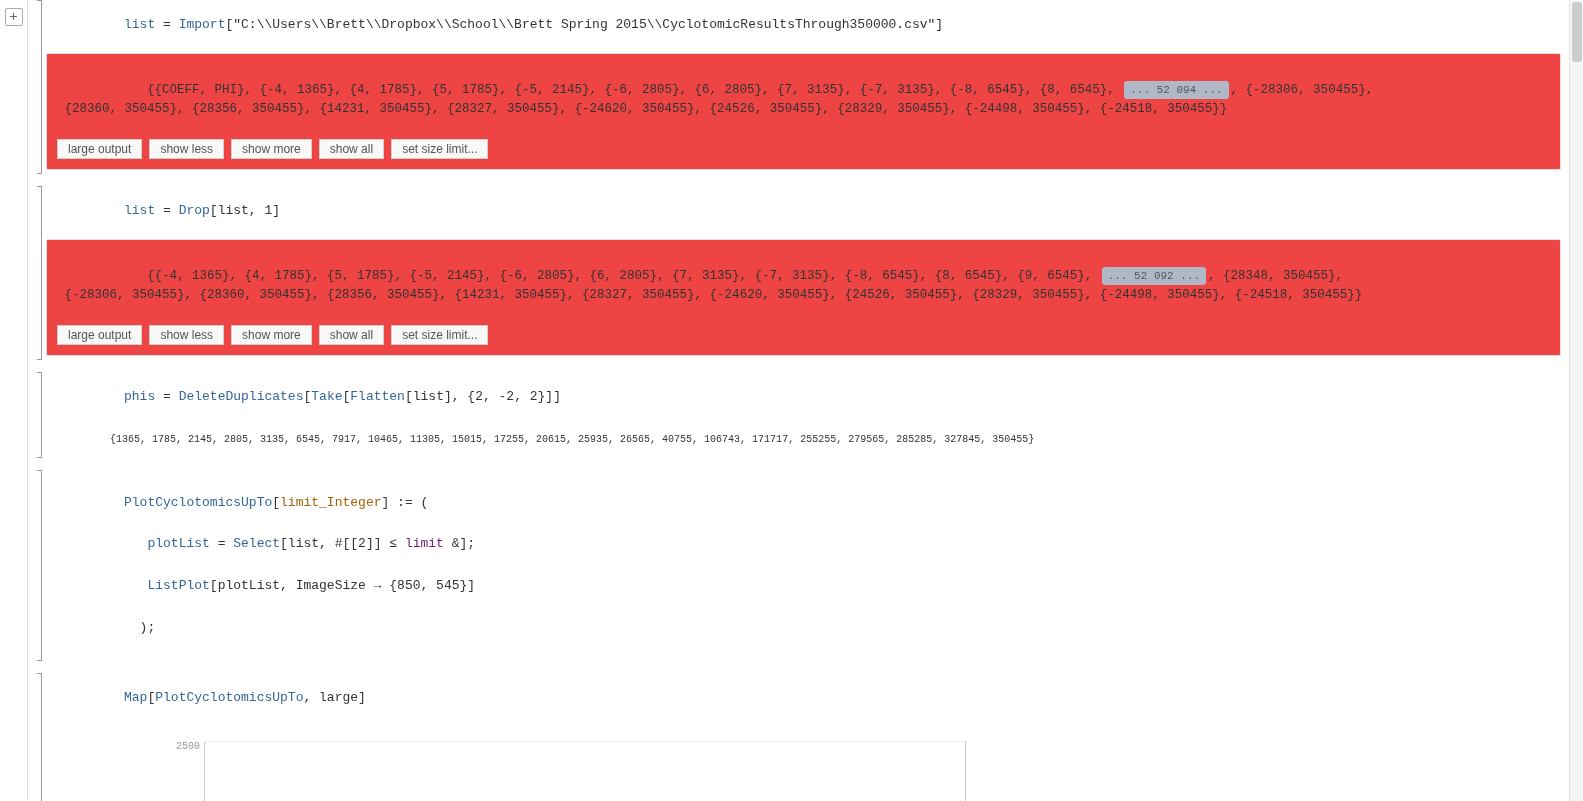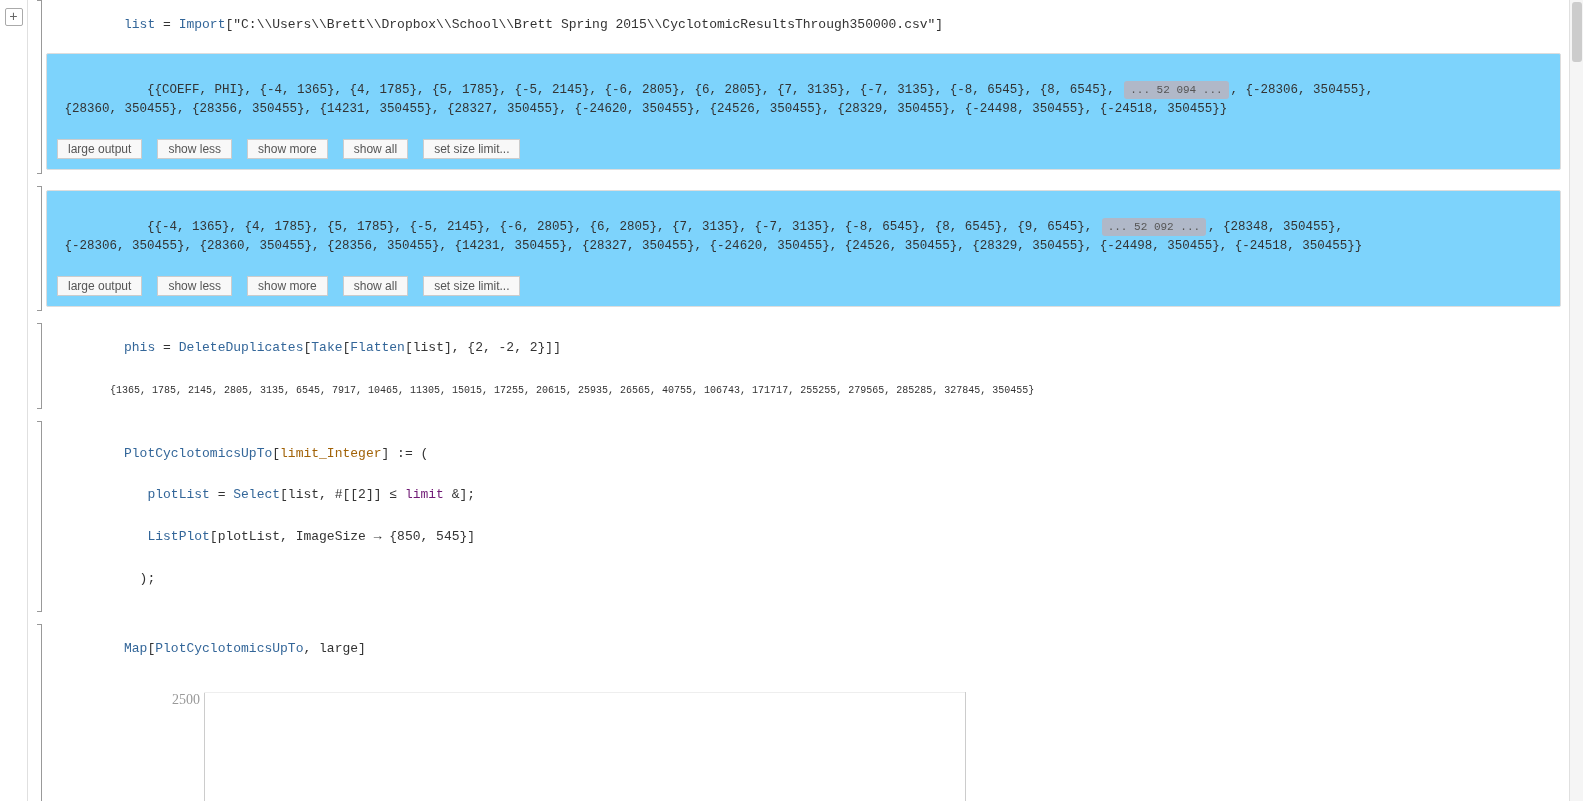--- a/index.html
+++ b/index.html
@@ -112,7 +112,7 @@
     
     .output-box {
       border: 1px solid #ddd;
-      background: #7dd3fc;
+      background: #ef4444;
       padding: 8px 10px;
       margin: 4px 0;
       border-radius: 2px;

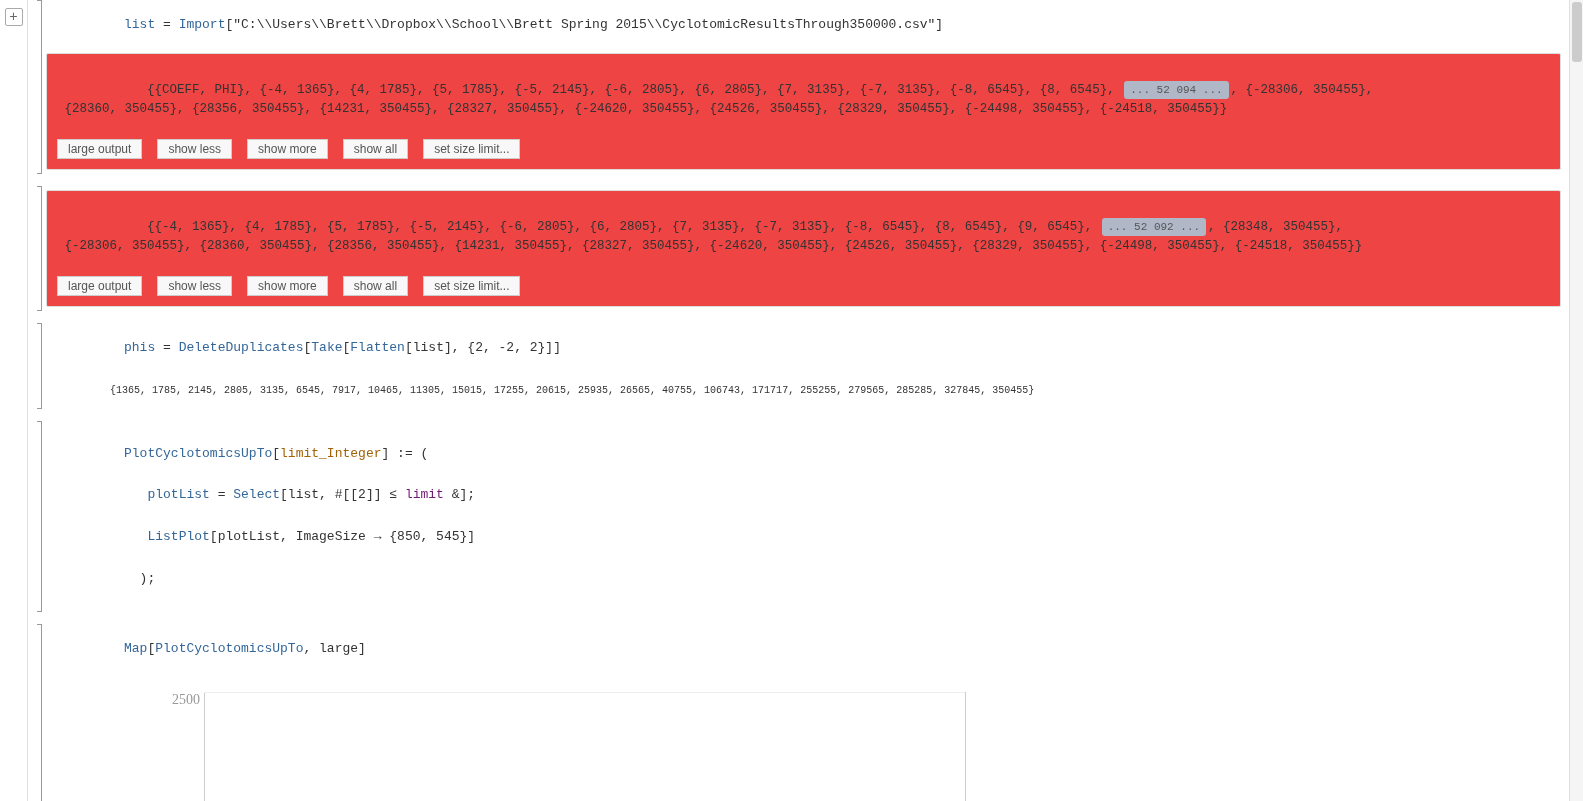--- a/index.html
+++ b/index.html
@@ -138,7 +138,7 @@
     
     .btn-row {
       display: flex;
-      gap: 16px;
+      gap: 8px;
       padding: 2px 0;
       flex-wrap: wrap;
     }

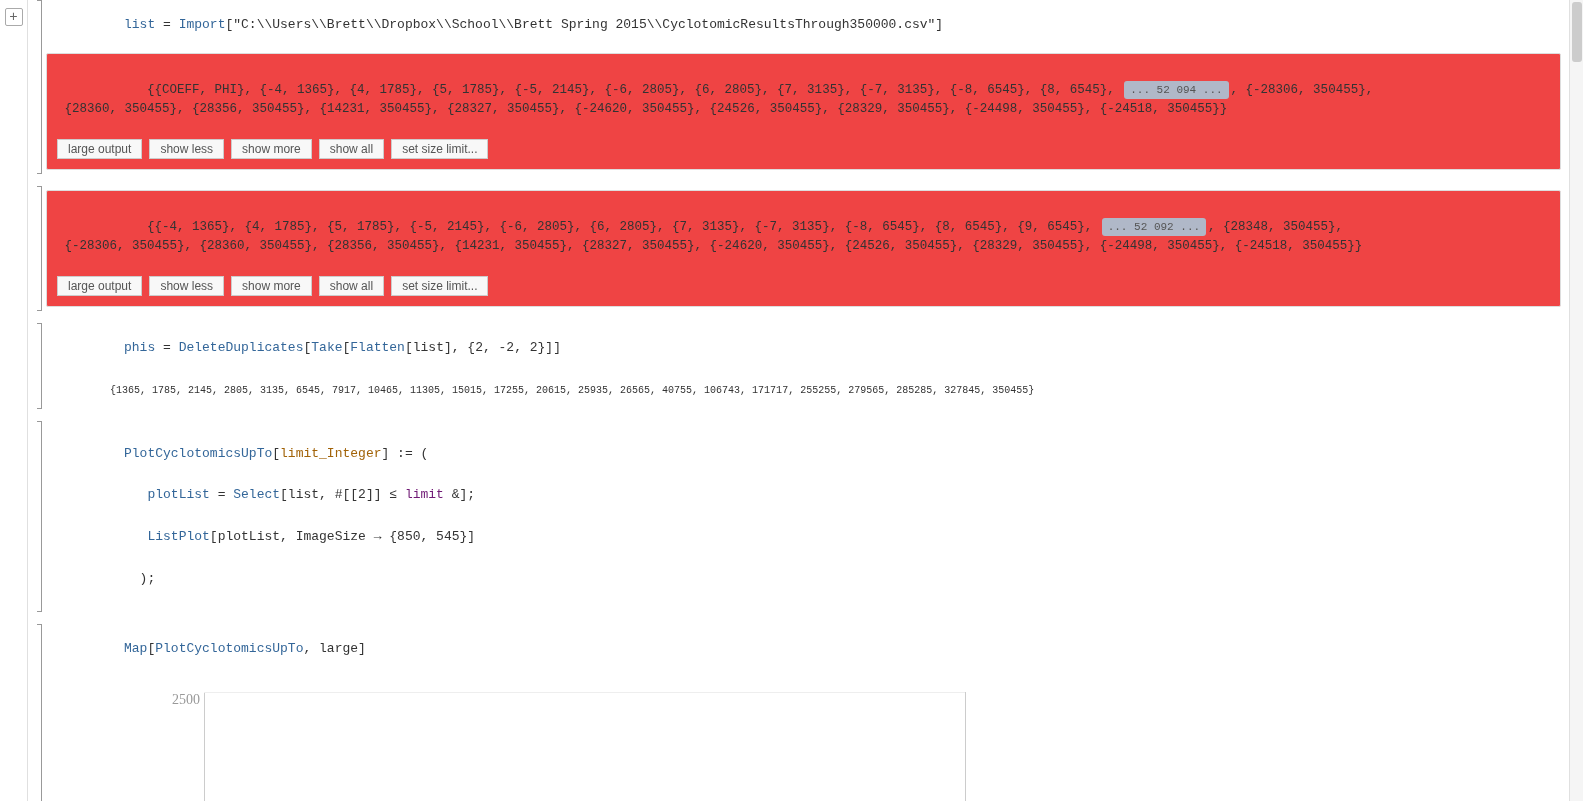--- a/index.html
+++ b/index.html
@@ -215,6 +215,9 @@
         <div class="cell-bracket-bottom"></div>
       </div>
       <div class="cell-inner">
+        <div class="input-line">
+          <span class="code-blue">list</span><span> = </span><span class="code-blue">Drop</span><span>[list, 1]</span>
+        </div>
         <div class="output-box">
           <div class="output-content">
             <span>{{-4, 1365}, {4, 1785}, {5, 1785}, {-5, 2145}, {-6, 2805}, {6, 2805}, {7, 3135}, {-7, 3135}, {-8, 6545}, {8, 6545}, {9, 6545}, </span><span class="ellipsis-badge">... 52 092 ...</span><span>, {28348, 350455},

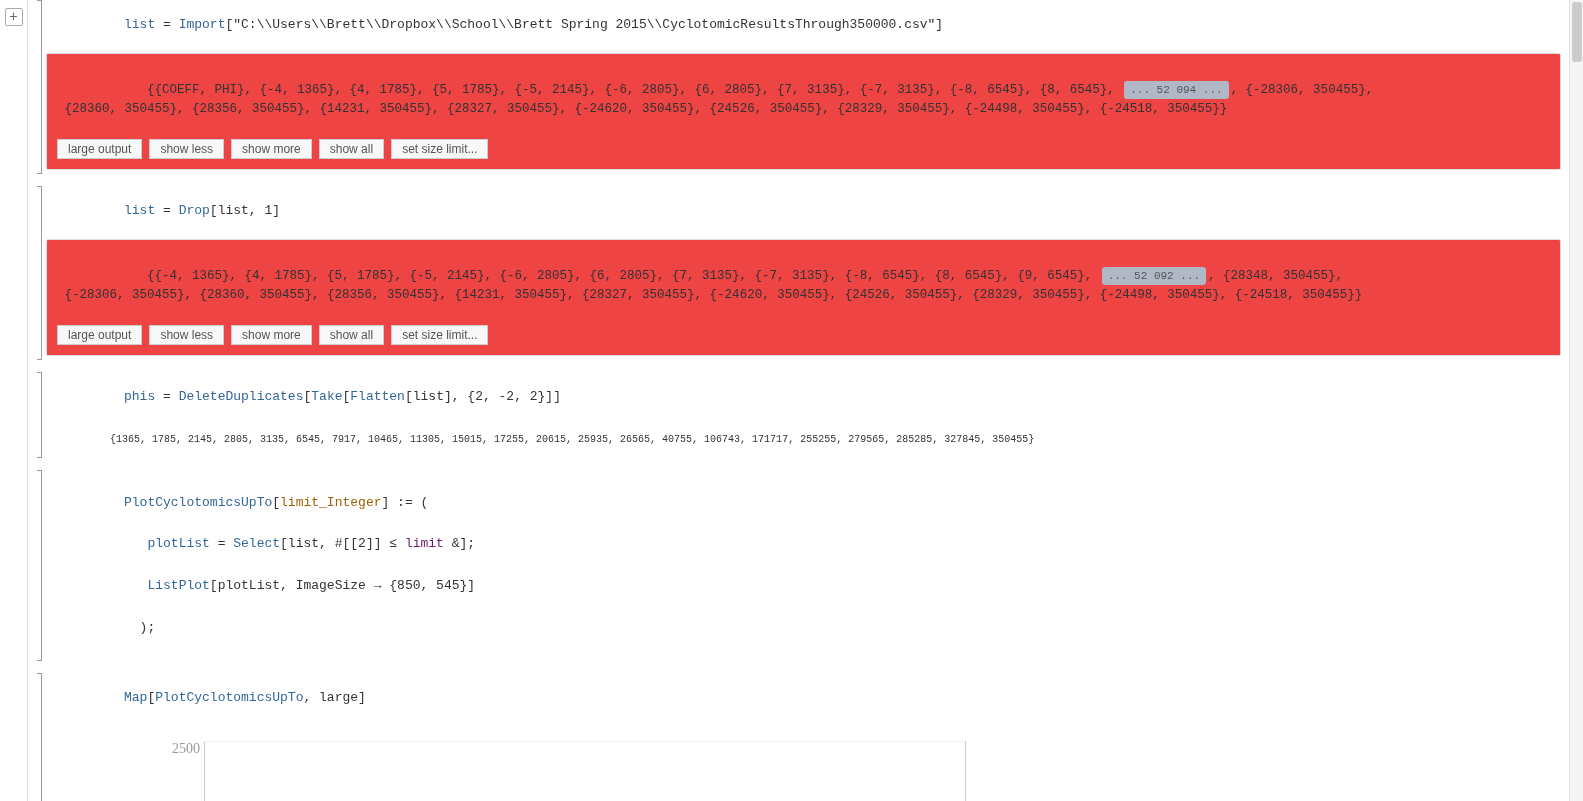--- a/index.html
+++ b/index.html
@@ -162,9 +162,9 @@
       color: #333;
     }
     .y-label {
-      font-size: 14px;
+      font-size: 10px;
       color: #999;
-      font-family: Liberation Serif, serif;
+      font-family: Liberation Mono, monospace;
     }
 
     .section-gap { height: 8px; }

